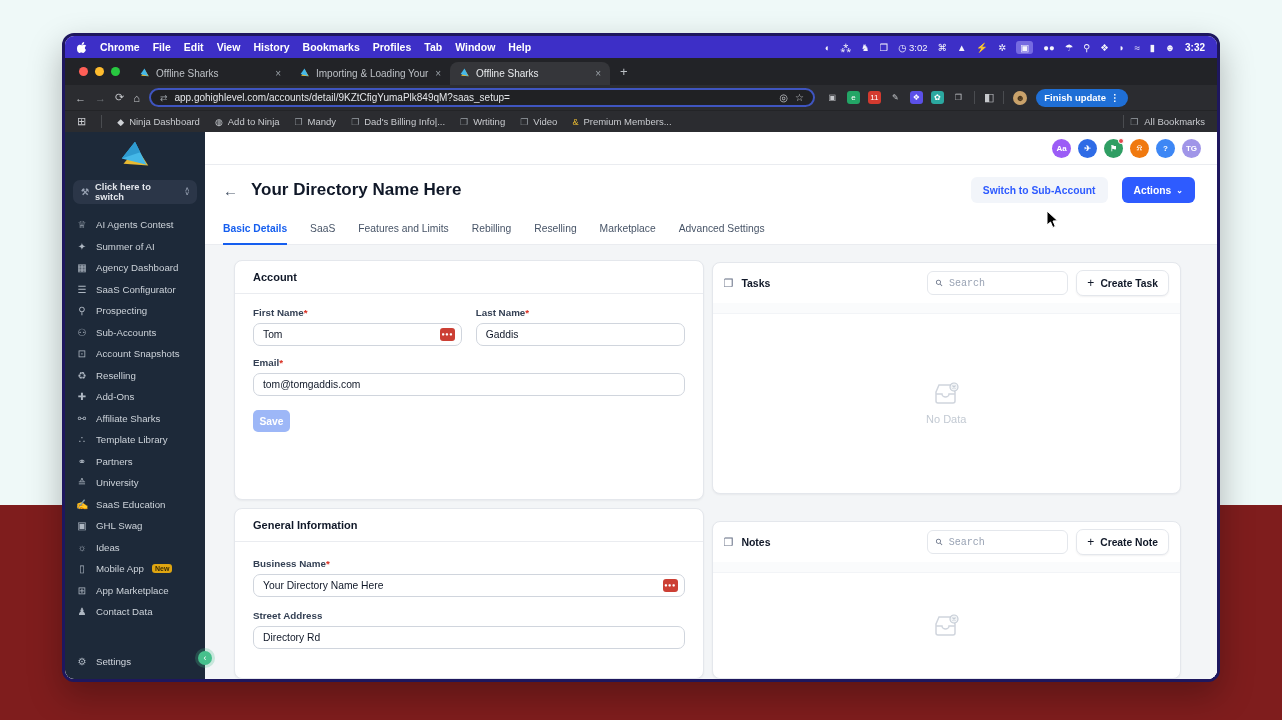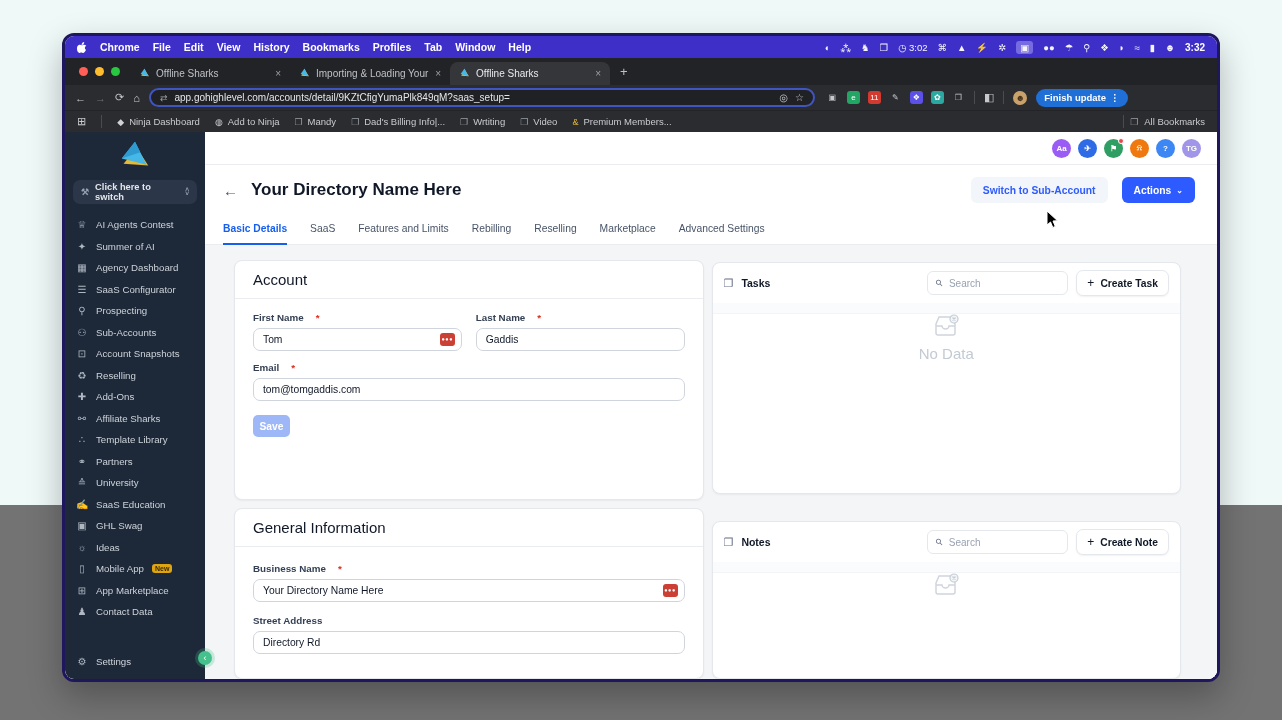--- a/index.html
+++ b/index.html
@@ -4,7 +4,7 @@
 <style>
   *{margin:0;padding:0;box-sizing:border-box}
   body{font-family:"Liberation Sans",sans-serif;-webkit-font-smoothing:antialiased}
-  .stage{position:relative;width:1282px;height:720px;background:#737373;overflow:hidden}
+  .stage{position:relative;width:1282px;height:720px;background:#7f1d1d;overflow:hidden}
   .bgtop{position:absolute;top:0;left:0;right:0;height:505px;background:#EFF9F8}
   
   .win{position:absolute;left:62px;top:33px;width:1158px;height:649px;border-radius:12px;

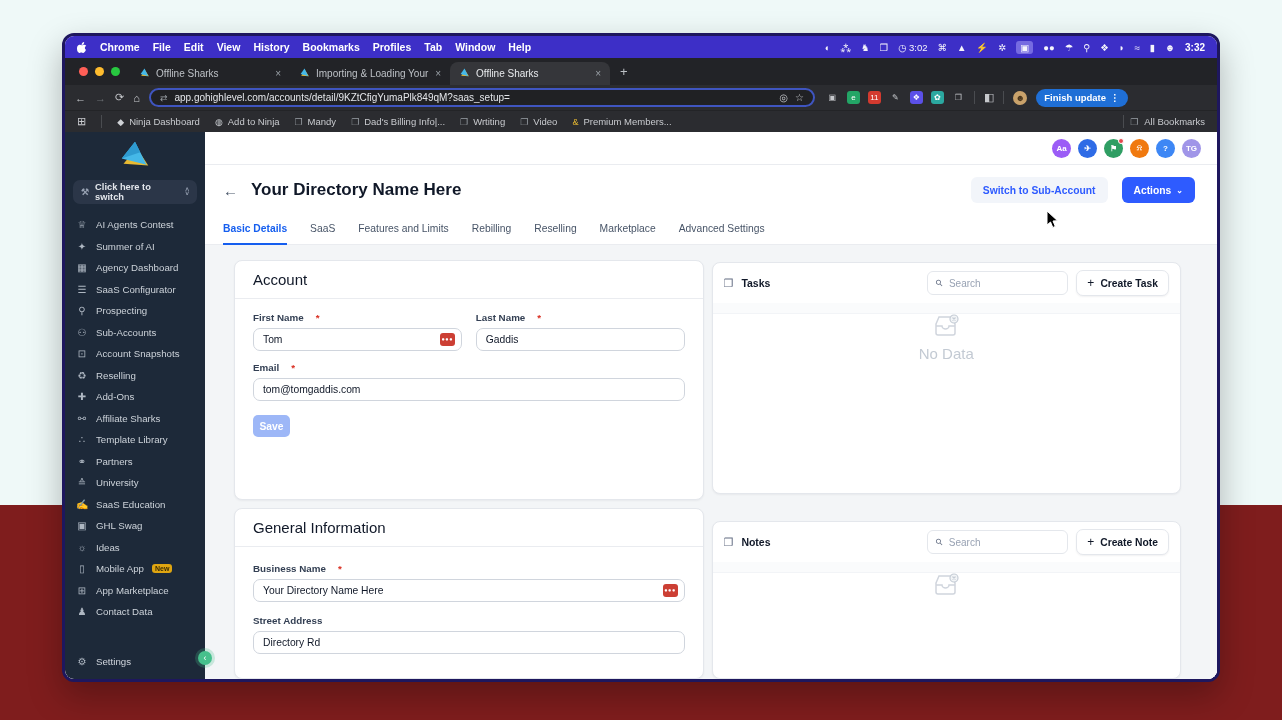--- a/index.html
+++ b/index.html
@@ -79,7 +79,7 @@
   .content{flex:1;min-height:0;background:#F3F5F7;display:grid;grid-template-columns:1fr 1fr;gap:0 8px;padding:15px 36px 0 29px;overflow:hidden}
   .col{display:flex;flex-direction:column;min-height:0}
   .card{background:#fff;border:1px solid #E4E7EC;border-radius:8px;overflow:hidden;box-shadow:0 1px 2px rgba(16,24,40,.05);display:flex;flex-direction:column}
-  .card-h{padding:10px 18px;border-bottom:1px solid #EAECF0;font-size:15px;font-weight:400;color:#101828;flex:0 0 auto}
+  .card-h{padding:10px 18px;border-bottom:1px solid #EAECF0;font-size:11px;font-weight:700;color:#101828;flex:0 0 auto}
   .acc-card{height:240px}
   .card-b{padding:13px 18px 0}
   .two{display:grid;grid-template-columns:1fr 1fr;gap:14px}

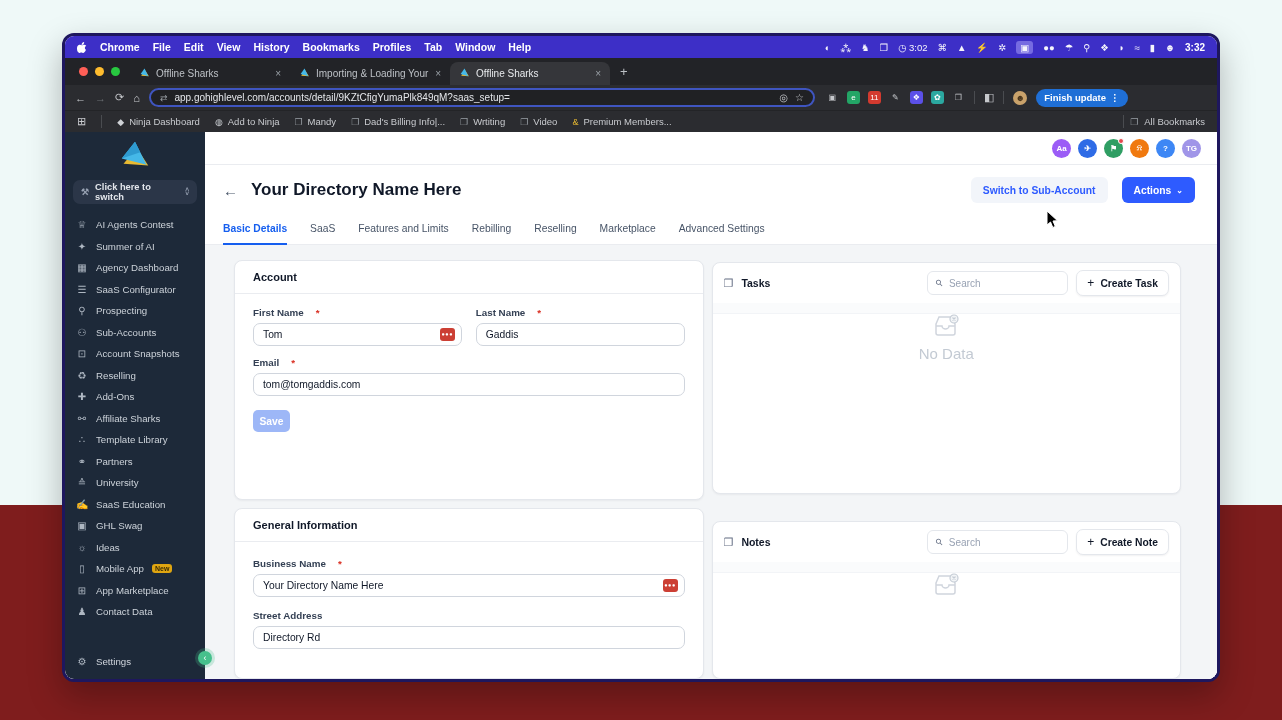--- a/index.html
+++ b/index.html
@@ -99,7 +99,7 @@
   .ctitle{font-size:10.5px;font-weight:800;color:#101828}
   .searchbox{margin-left:auto;width:141px;height:24px;border:1px solid #E4E7EC;border-radius:6px;display:flex;align-items:center;gap:6px;padding:0 8px;background:#fff}
   .sg{transform:rotate(-45deg);font-size:9px;color:#667085}
-  .searchbox input{border:none;outline:none;width:100%;font-size:10px;color:#101828;font-family:Liberation Sans, sans-serif}
+  .searchbox input{border:none;outline:none;width:100%;font-size:10px;color:#101828;font-family:Liberation Mono, monospace}
   .searchbox input::placeholder{color:#98A2B3}
   .create-btn{height:26px;border:1px solid #E4E7EC;border-radius:7px;background:#fff;display:flex;align-items:center;gap:6px;padding:0 10px;font-size:10.3px;color:#101828;box-shadow:0 1px 2px rgba(16,24,40,.06);white-space:nowrap;font-weight:600}
   .plus{font-size:12px;font-weight:400}

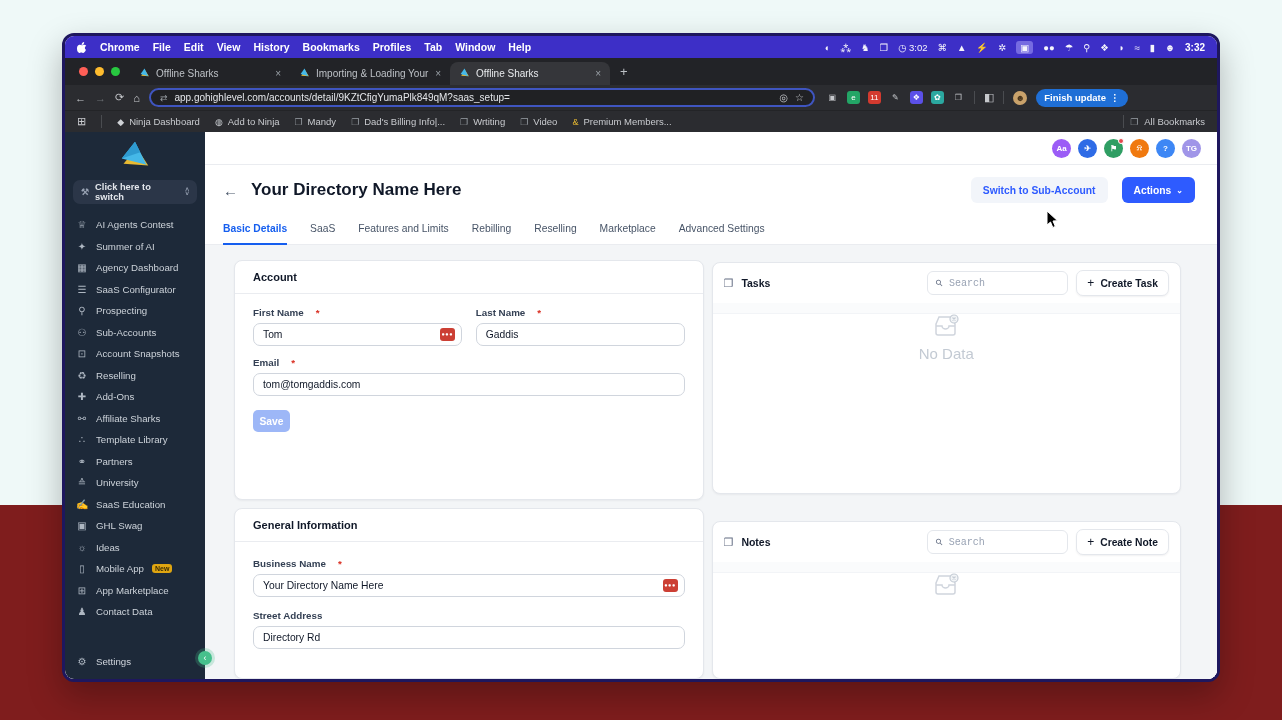--- a/index.html
+++ b/index.html
@@ -84,7 +84,7 @@
   .card-b{padding:13px 18px 0}
   .two{display:grid;grid-template-columns:1fr 1fr;gap:14px}
   .field{margin-bottom:11px}
-  .flabel{font-size:9.8px;color:#344054;font-weight:600;margin-bottom:5px;display:flex;gap:12px}
+  .flabel{font-size:9.8px;color:#344054;font-weight:600;margin-bottom:5px;display:flex;gap:0}
   .req{color:#D92D20}
   .finput{position:relative}
   .txt{width:100%;height:23px;border:1px solid #D0D5DD;border-radius:7px;padding:0 9px;font-size:10.3px;color:#101828;background:#fff;font-family:inherit;outline:none}

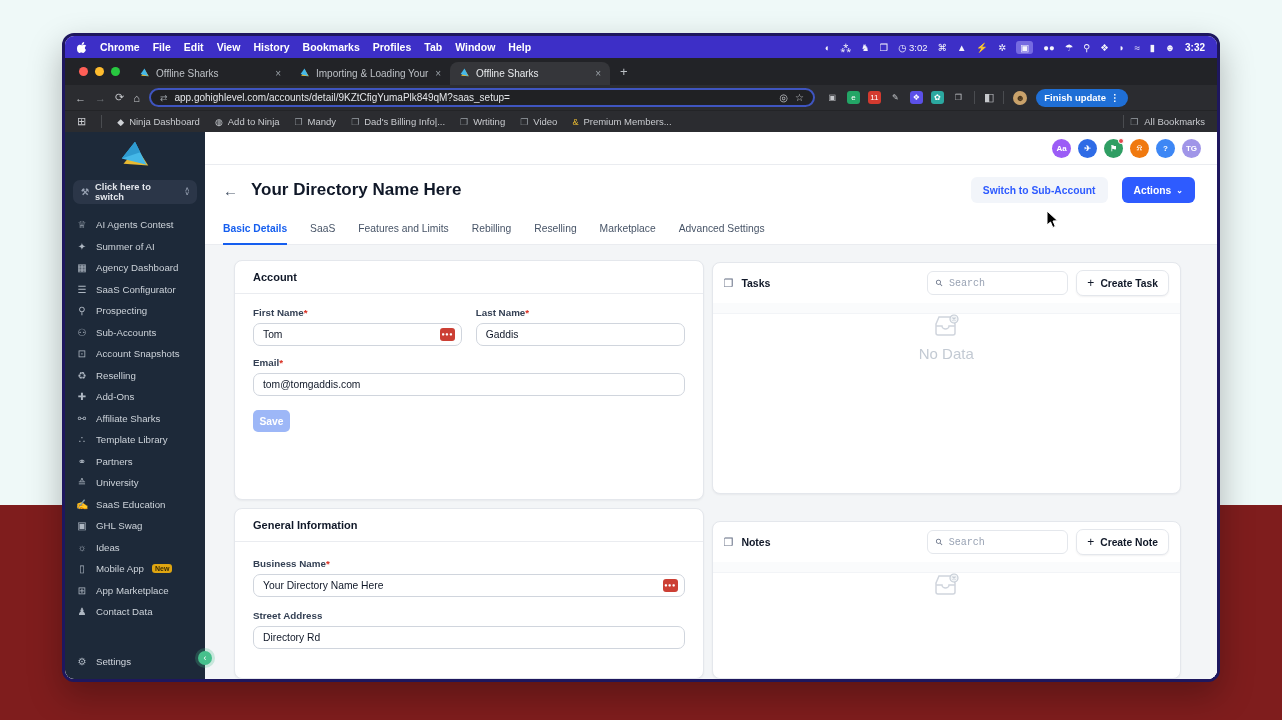--- a/index.html
+++ b/index.html
@@ -104,7 +104,7 @@
   .create-btn{height:26px;border:1px solid #E4E7EC;border-radius:7px;background:#fff;display:flex;align-items:center;gap:6px;padding:0 10px;font-size:10.3px;color:#101828;box-shadow:0 1px 2px rgba(16,24,40,.06);white-space:nowrap;font-weight:600}
   .plus{font-size:12px;font-weight:400}
   .strip{height:11px;background:#FAFBFC;border-bottom:1px solid #F2F4F7;flex:0 0 auto}
-  .emptywrap{flex:1;display:flex;flex-direction:column;align-items:center;justify-content:flex-start;gap:7px;color:#C3CAD3;font-size:15px}
+  .emptywrap{flex:1;display:flex;flex-direction:column;align-items:center;justify-content:center;gap:7px;color:#C3CAD3;font-size:11px}
   
   .cursor{position:absolute;left:1046px;top:210px;z-index:50}
 </style>

